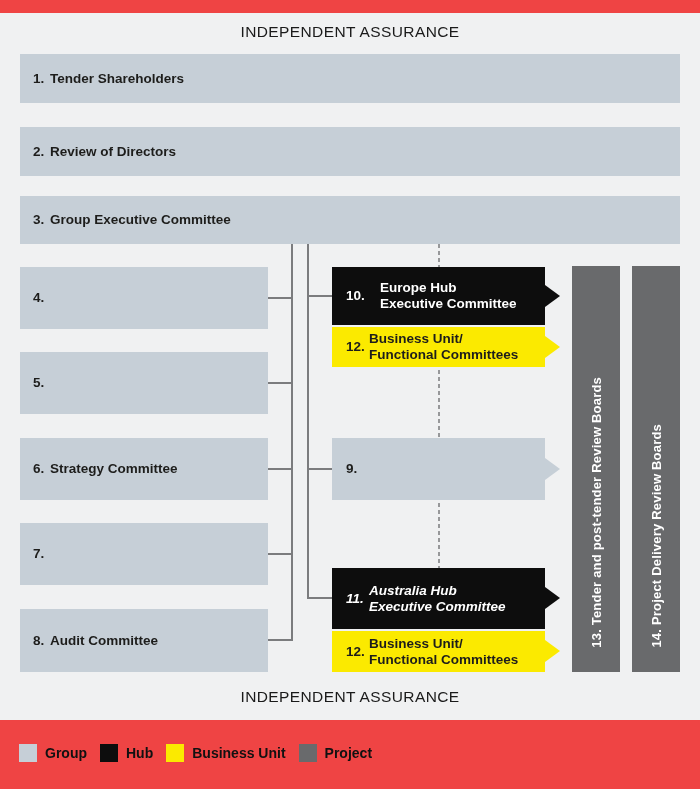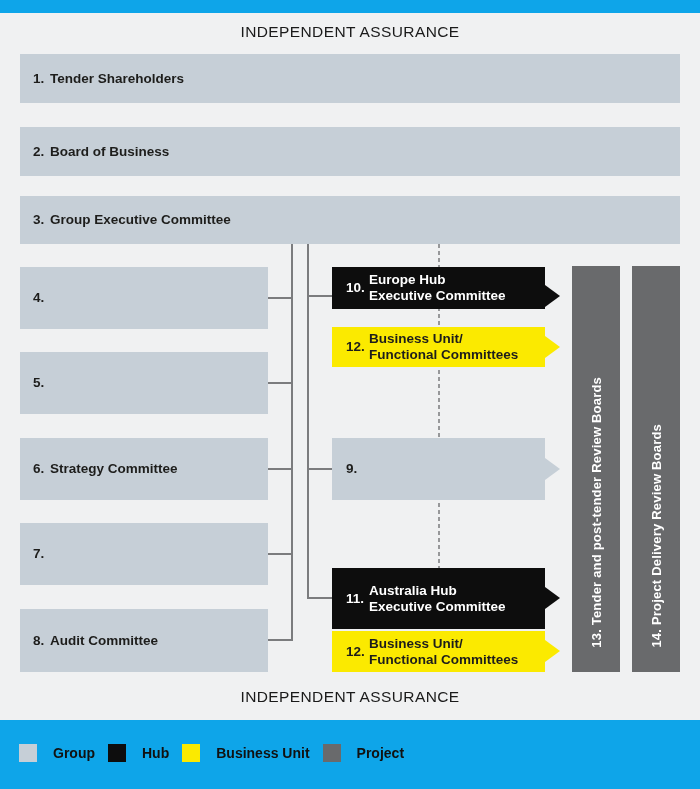--- a/index.html
+++ b/index.html
@@ -4,7 +4,7 @@
 <style>
   html,body{margin:0;padding:0;background:#fff;}
   .canvas{
-    position:relative;width:700px;height:789px;background:#0ea5e9;
+    position:relative;width:700px;height:789px;background:#ef4444;
     font-family:"Liberation Sans",sans-serif;overflow:hidden;
   }
   .bg{position:absolute;left:0;top:13px;width:700px;height:707px;background:#f0f1f2;}

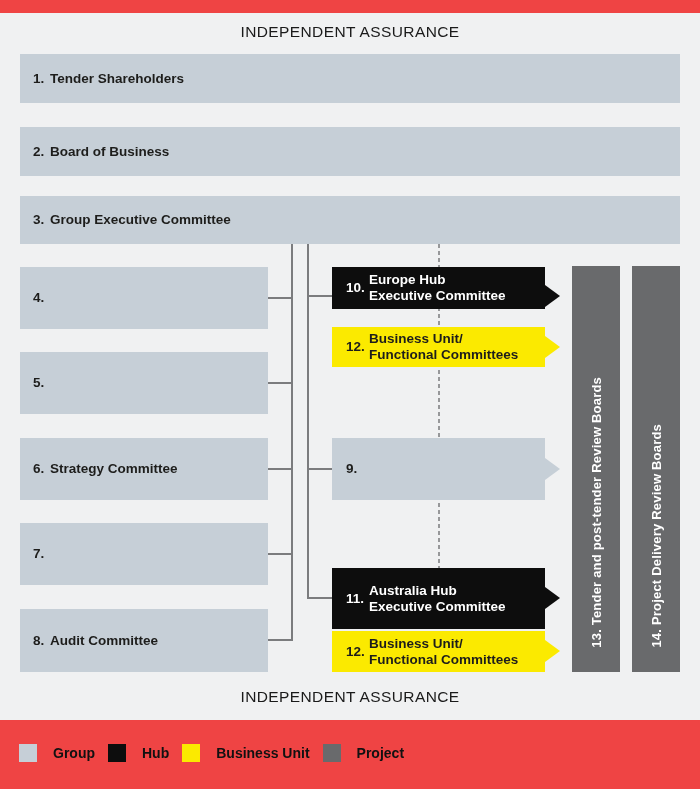--- a/index.html
+++ b/index.html
@@ -114,7 +114,7 @@
   </div>
   <div class="box g b2">
     <span class="num">2.</span>
-    <span class="lbl">Board of Business</span>
+    <span class="lbl">Review of Directors</span>
   </div>
   <div class="box g b3">
     <span class="num">3.</span>

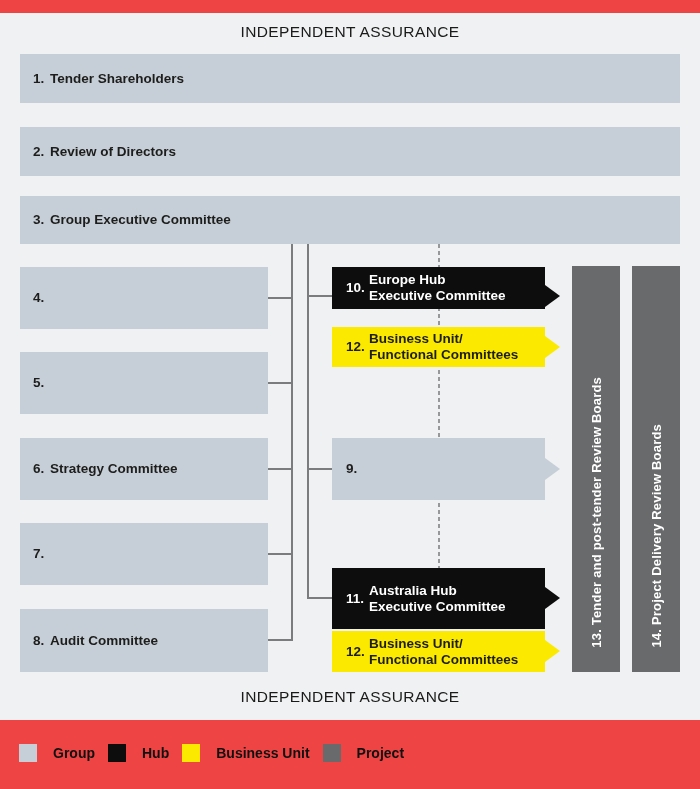--- a/index.html
+++ b/index.html
@@ -35,7 +35,7 @@
   .b6{left:20px;top:438px;width:248px;height:62px;}
   .b7{left:20px;top:523px;width:248px;height:62px;}
   .b8{left:20px;top:609px;width:248px;height:63px;}
-  .b10{left:332px;top:267px;width:213px;height:42px;}
+  .b10{left:332px;top:267px;width:213px;height:58px;gap:11px;}
   .b12a{left:332px;top:327px;width:213px;height:40px;}
   .b9{left:332px;top:438px;width:213px;height:62px;}
   .b11{left:332px;top:568px;width:213px;height:61px;}

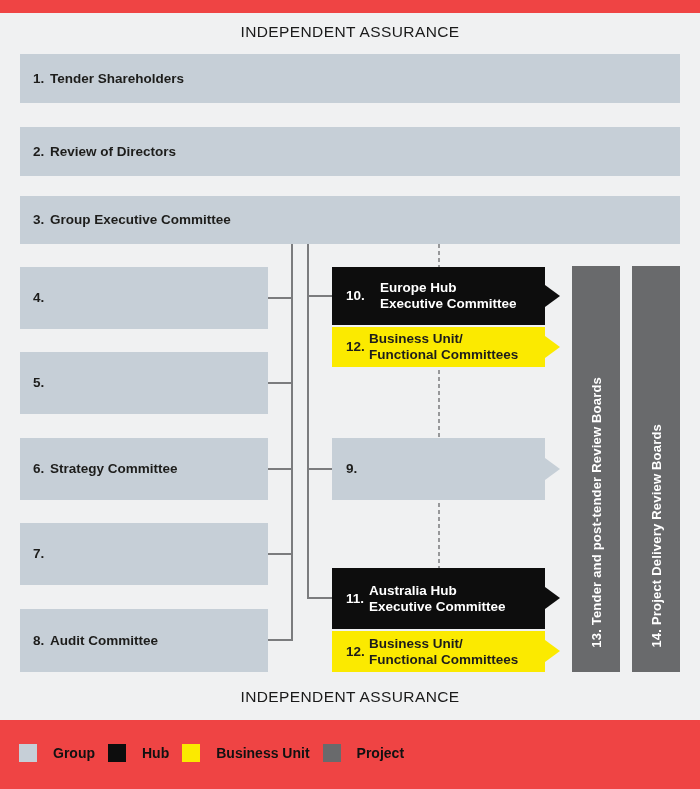--- a/index.html
+++ b/index.html
@@ -38,7 +38,7 @@
   .b10{left:332px;top:267px;width:213px;height:58px;gap:11px;}
   .b12a{left:332px;top:327px;width:213px;height:40px;}
   .b9{left:332px;top:438px;width:213px;height:62px;}
-  .b11{left:332px;top:568px;width:213px;height:61px;}
+  .b11{left:332px;top:568px;width:213px;height:61px;font-style:italic;}
   .b12b{left:332px;top:631px;width:213px;height:41px;}
 
   

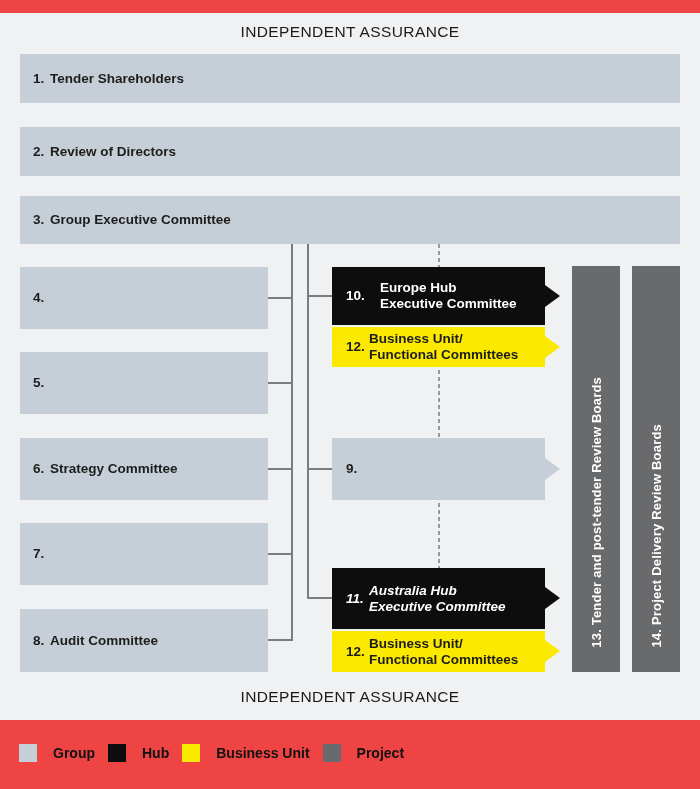--- a/index.html
+++ b/index.html
@@ -79,7 +79,7 @@
 
   
   .legend{position:absolute;left:19px;top:744px;display:flex;align-items:center;gap:13px;}
-  .leg-item{display:flex;align-items:center;gap:16px;}
+  .leg-item{display:flex;align-items:center;gap:8px;}
   .sw{width:18px;height:18px;flex:0 0 auto;}
   .sw-group{background:#c6cfd7;}
   .sw-hub{background:#0d0d0d;}

